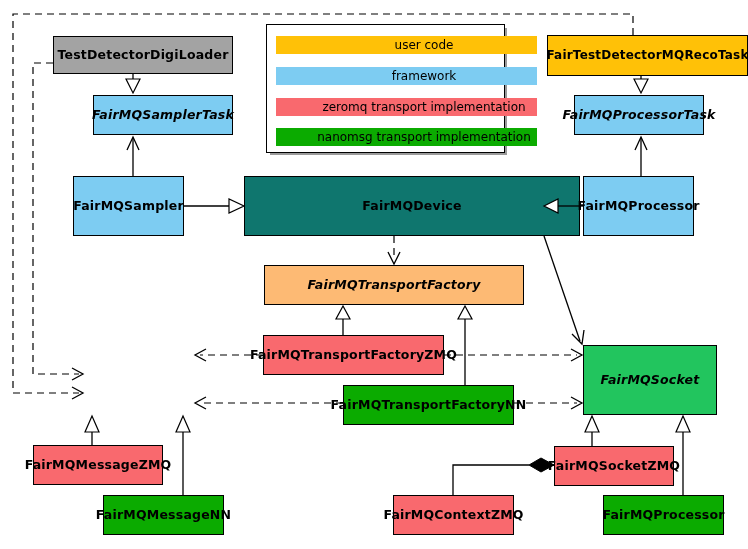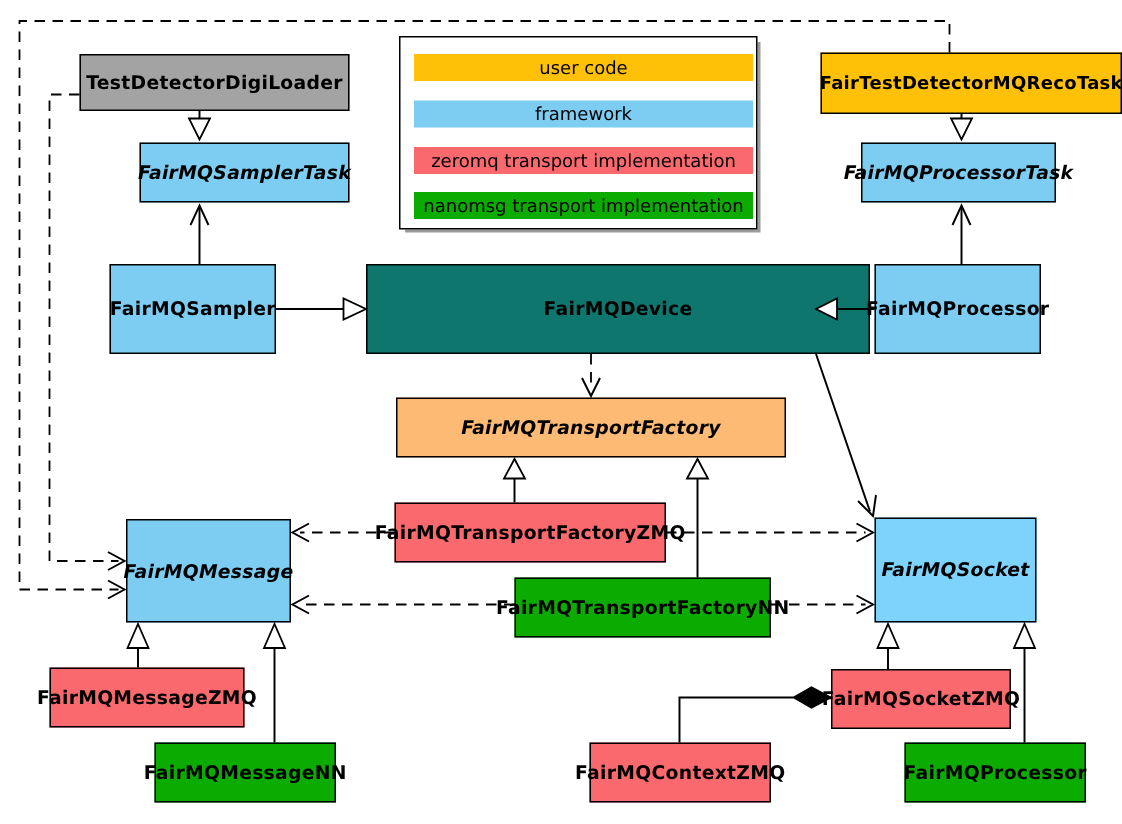--- a/index.html
+++ b/index.html
@@ -22,7 +22,7 @@
   .legend-row{
     position:absolute;left:9px;width:226px;height:18px;
     display:flex;align-items:center;justify-content:center;
-    font-size:12px;color:#000;font-weight:normal;
+    font-size:12px;color:#000;font-weight:normal;padding-left:35px;
   }
   svg.wires{position:absolute;left:0;top:0;z-index:2;pointer-events:none;}
   .solid{stroke:#000;stroke-width:1.3;fill:none;}

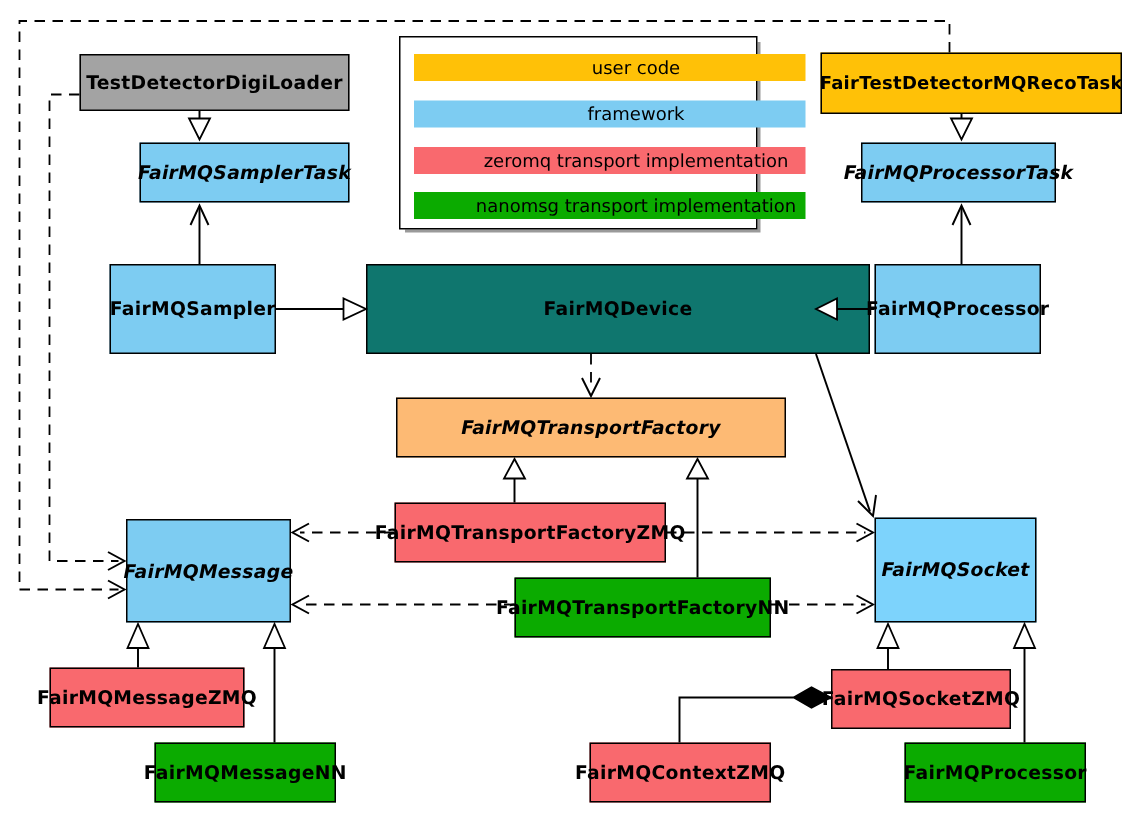--- a/index.html
+++ b/index.html
@@ -166,7 +166,6 @@
   <div class="node" style="left: 263px; top: 335px; width: 181px; height: 40px; background: rgb(249, 105, 110);">FairMQTransportFactoryZMQ</div>
   <div class="node" style="left: 343px; top: 385px; width: 171px; height: 40px; background: rgb(11, 171, 0);">FairMQTransportFactoryNN</div>
 
-  <div class="node abstract" style="left: 84px; top: 346px; width: 110px; height: 69px; background: rgb(125, 204, 242);">FairMQMessage</div>
   <div class="node abstract" style="left: 583px; top: 345px; width: 108px; height: 70px; background: #7dd3fc;">FairMQSocket</div>
 
   <div class="node" style="left: 33px; top: 445px; width: 130px; height: 40px; background: rgb(249, 105, 110);">FairMQMessageZMQ</div>

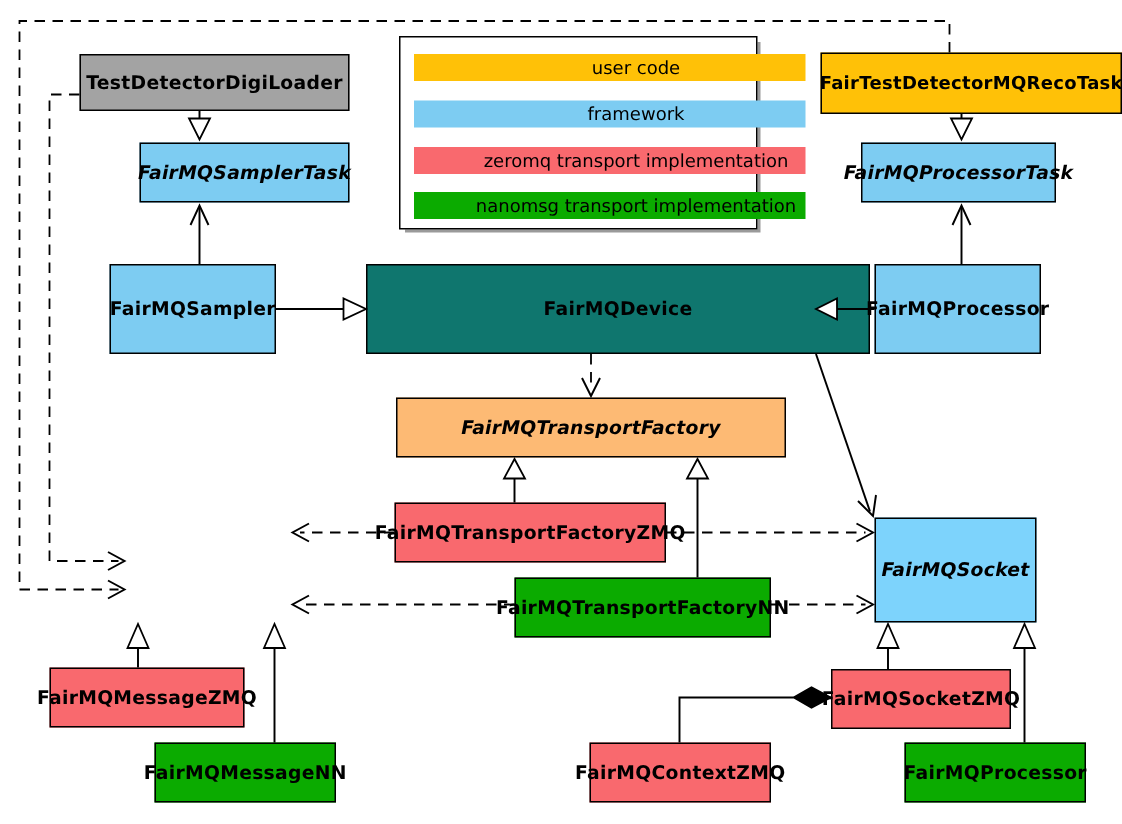--- a/index.html
+++ b/index.html
@@ -166,7 +166,7 @@
   <div class="node" style="left: 263px; top: 335px; width: 181px; height: 40px; background: rgb(249, 105, 110);">FairMQTransportFactoryZMQ</div>
   <div class="node" style="left: 343px; top: 385px; width: 171px; height: 40px; background: rgb(11, 171, 0);">FairMQTransportFactoryNN</div>
 
-  <div class="node abstract" style="left: 583px; top: 345px; width: 108px; height: 70px; background: #7dd3fc;">FairMQSocket</div>
+  <div class="node abstract" style="left: 583px; top: 345px; width: 134px; height: 70px; background: #22c55e;">FairMQSocket</div>
 
   <div class="node" style="left: 33px; top: 445px; width: 130px; height: 40px; background: rgb(249, 105, 110);">FairMQMessageZMQ</div>
   <div class="node" style="left: 103px; top: 495px; width: 121px; height: 40px; background: rgb(11, 171, 0);">FairMQMessageNN</div>

